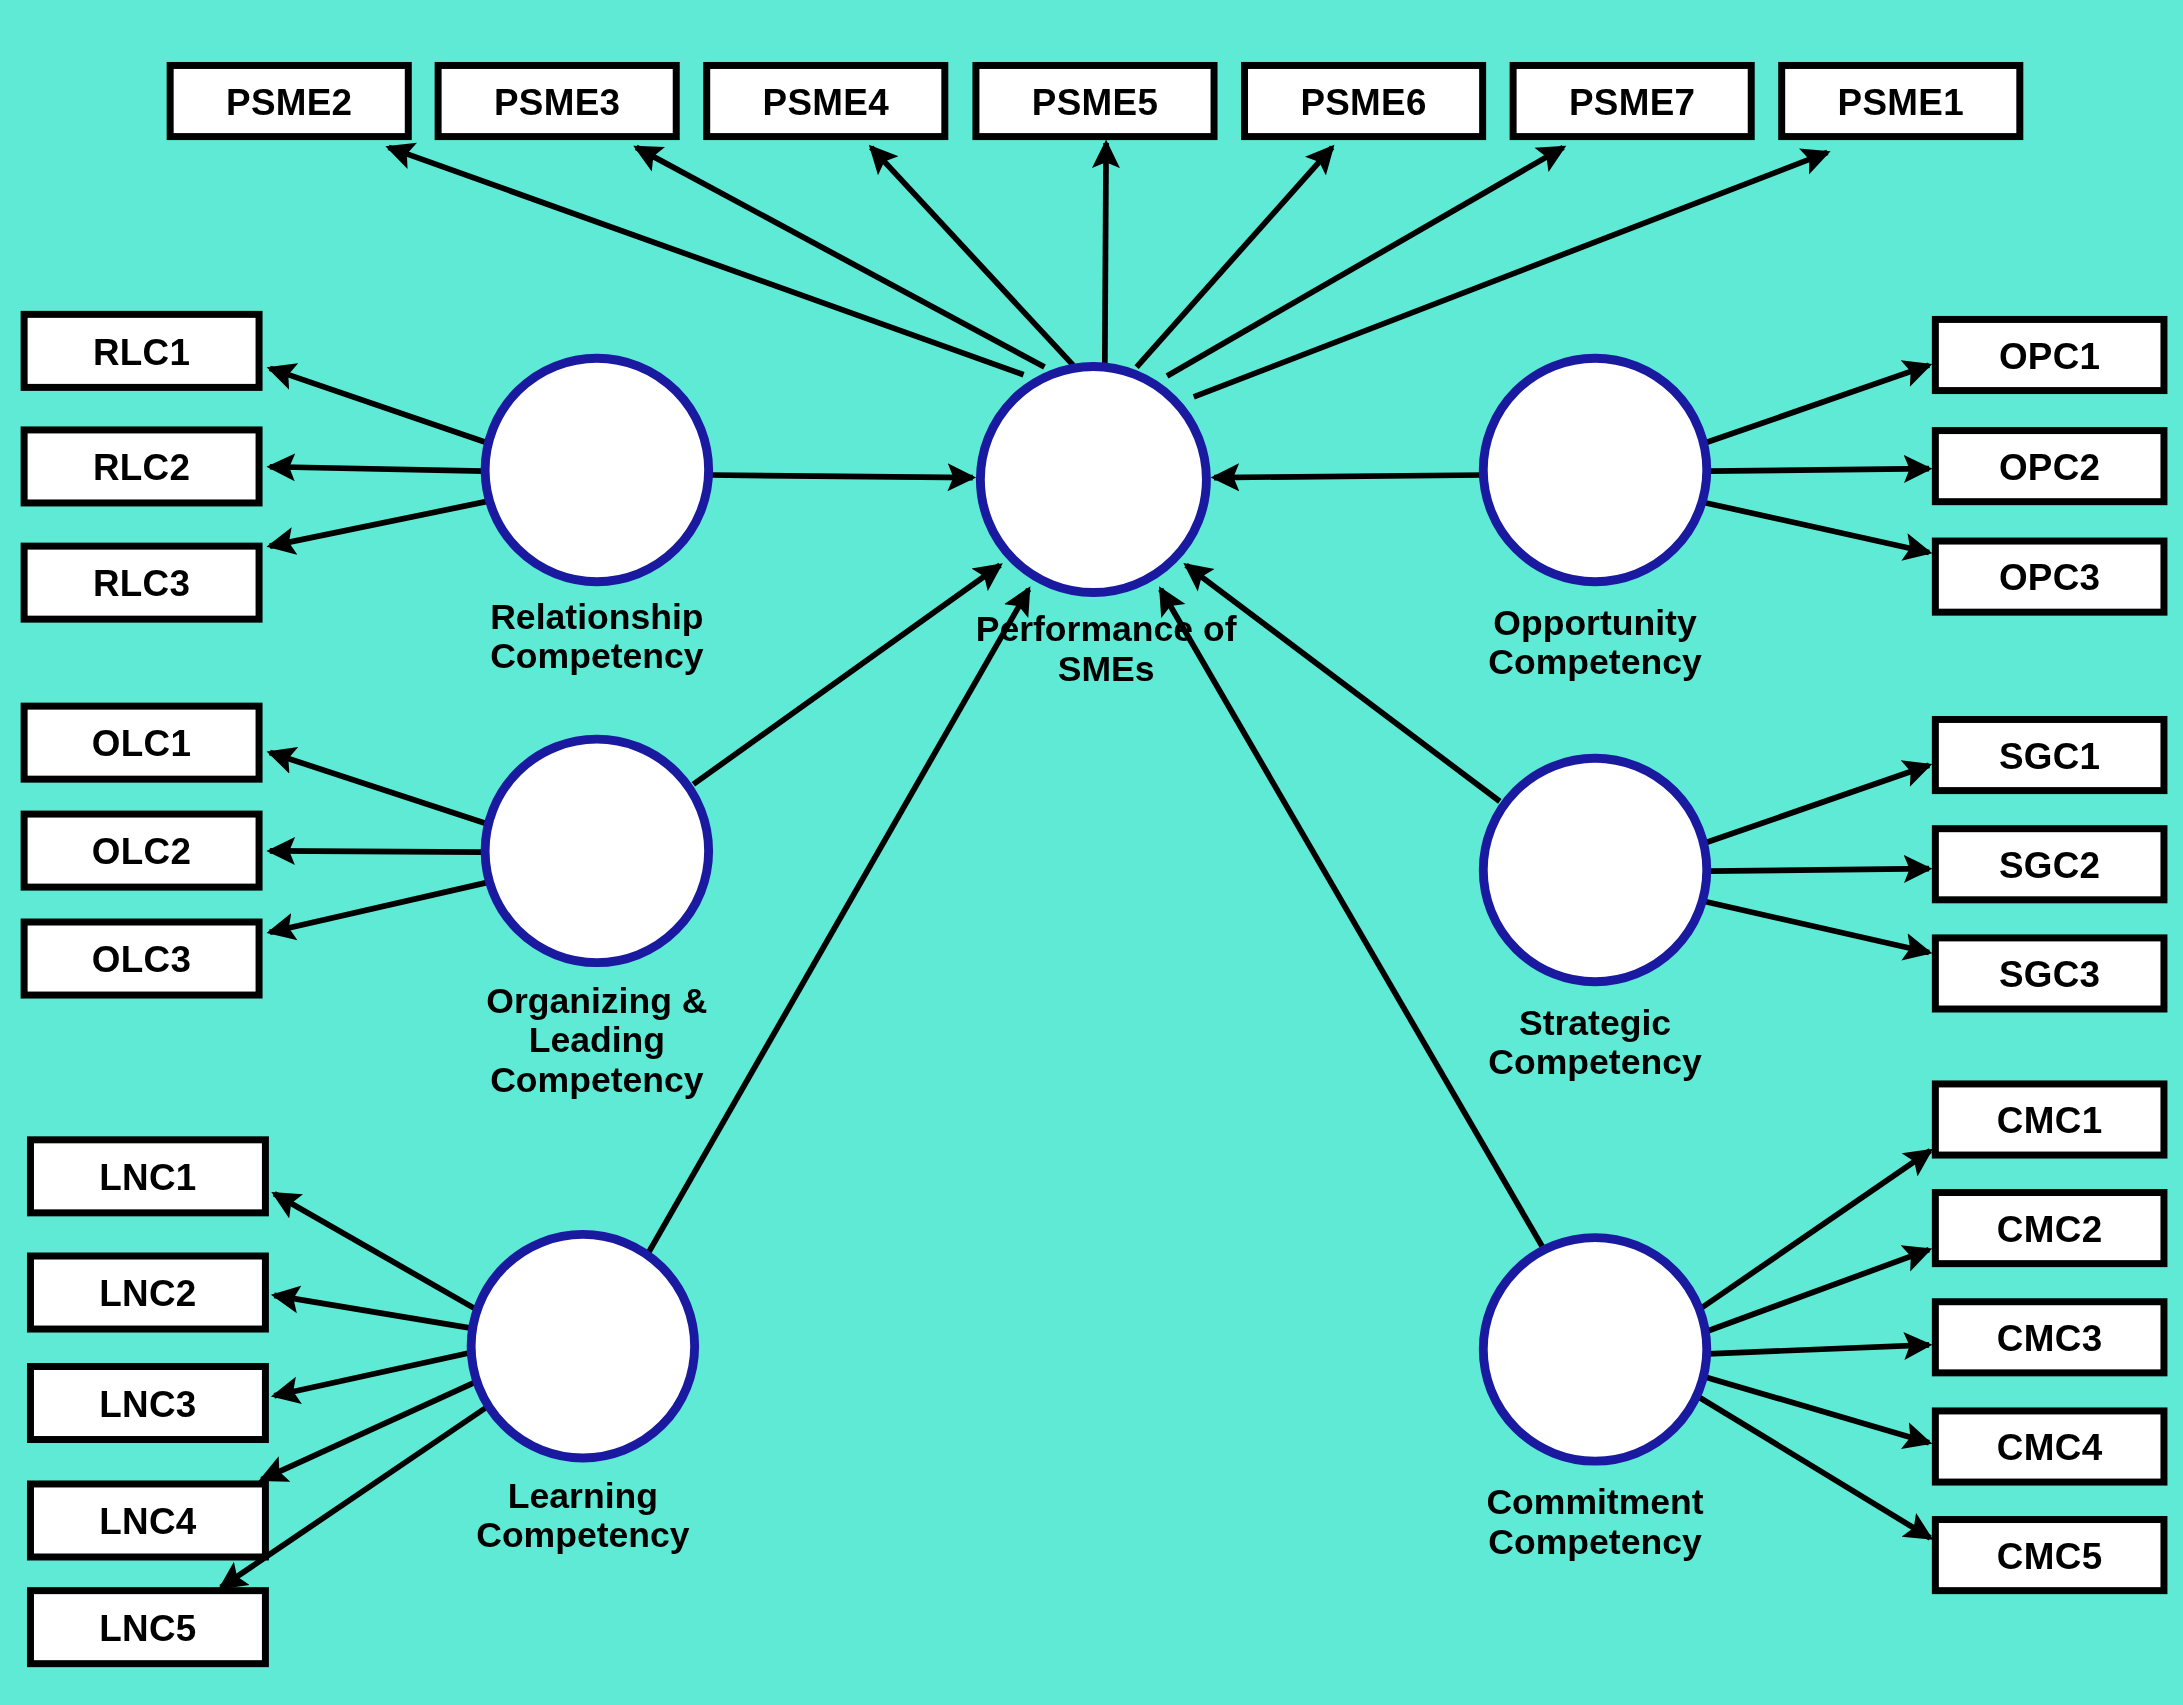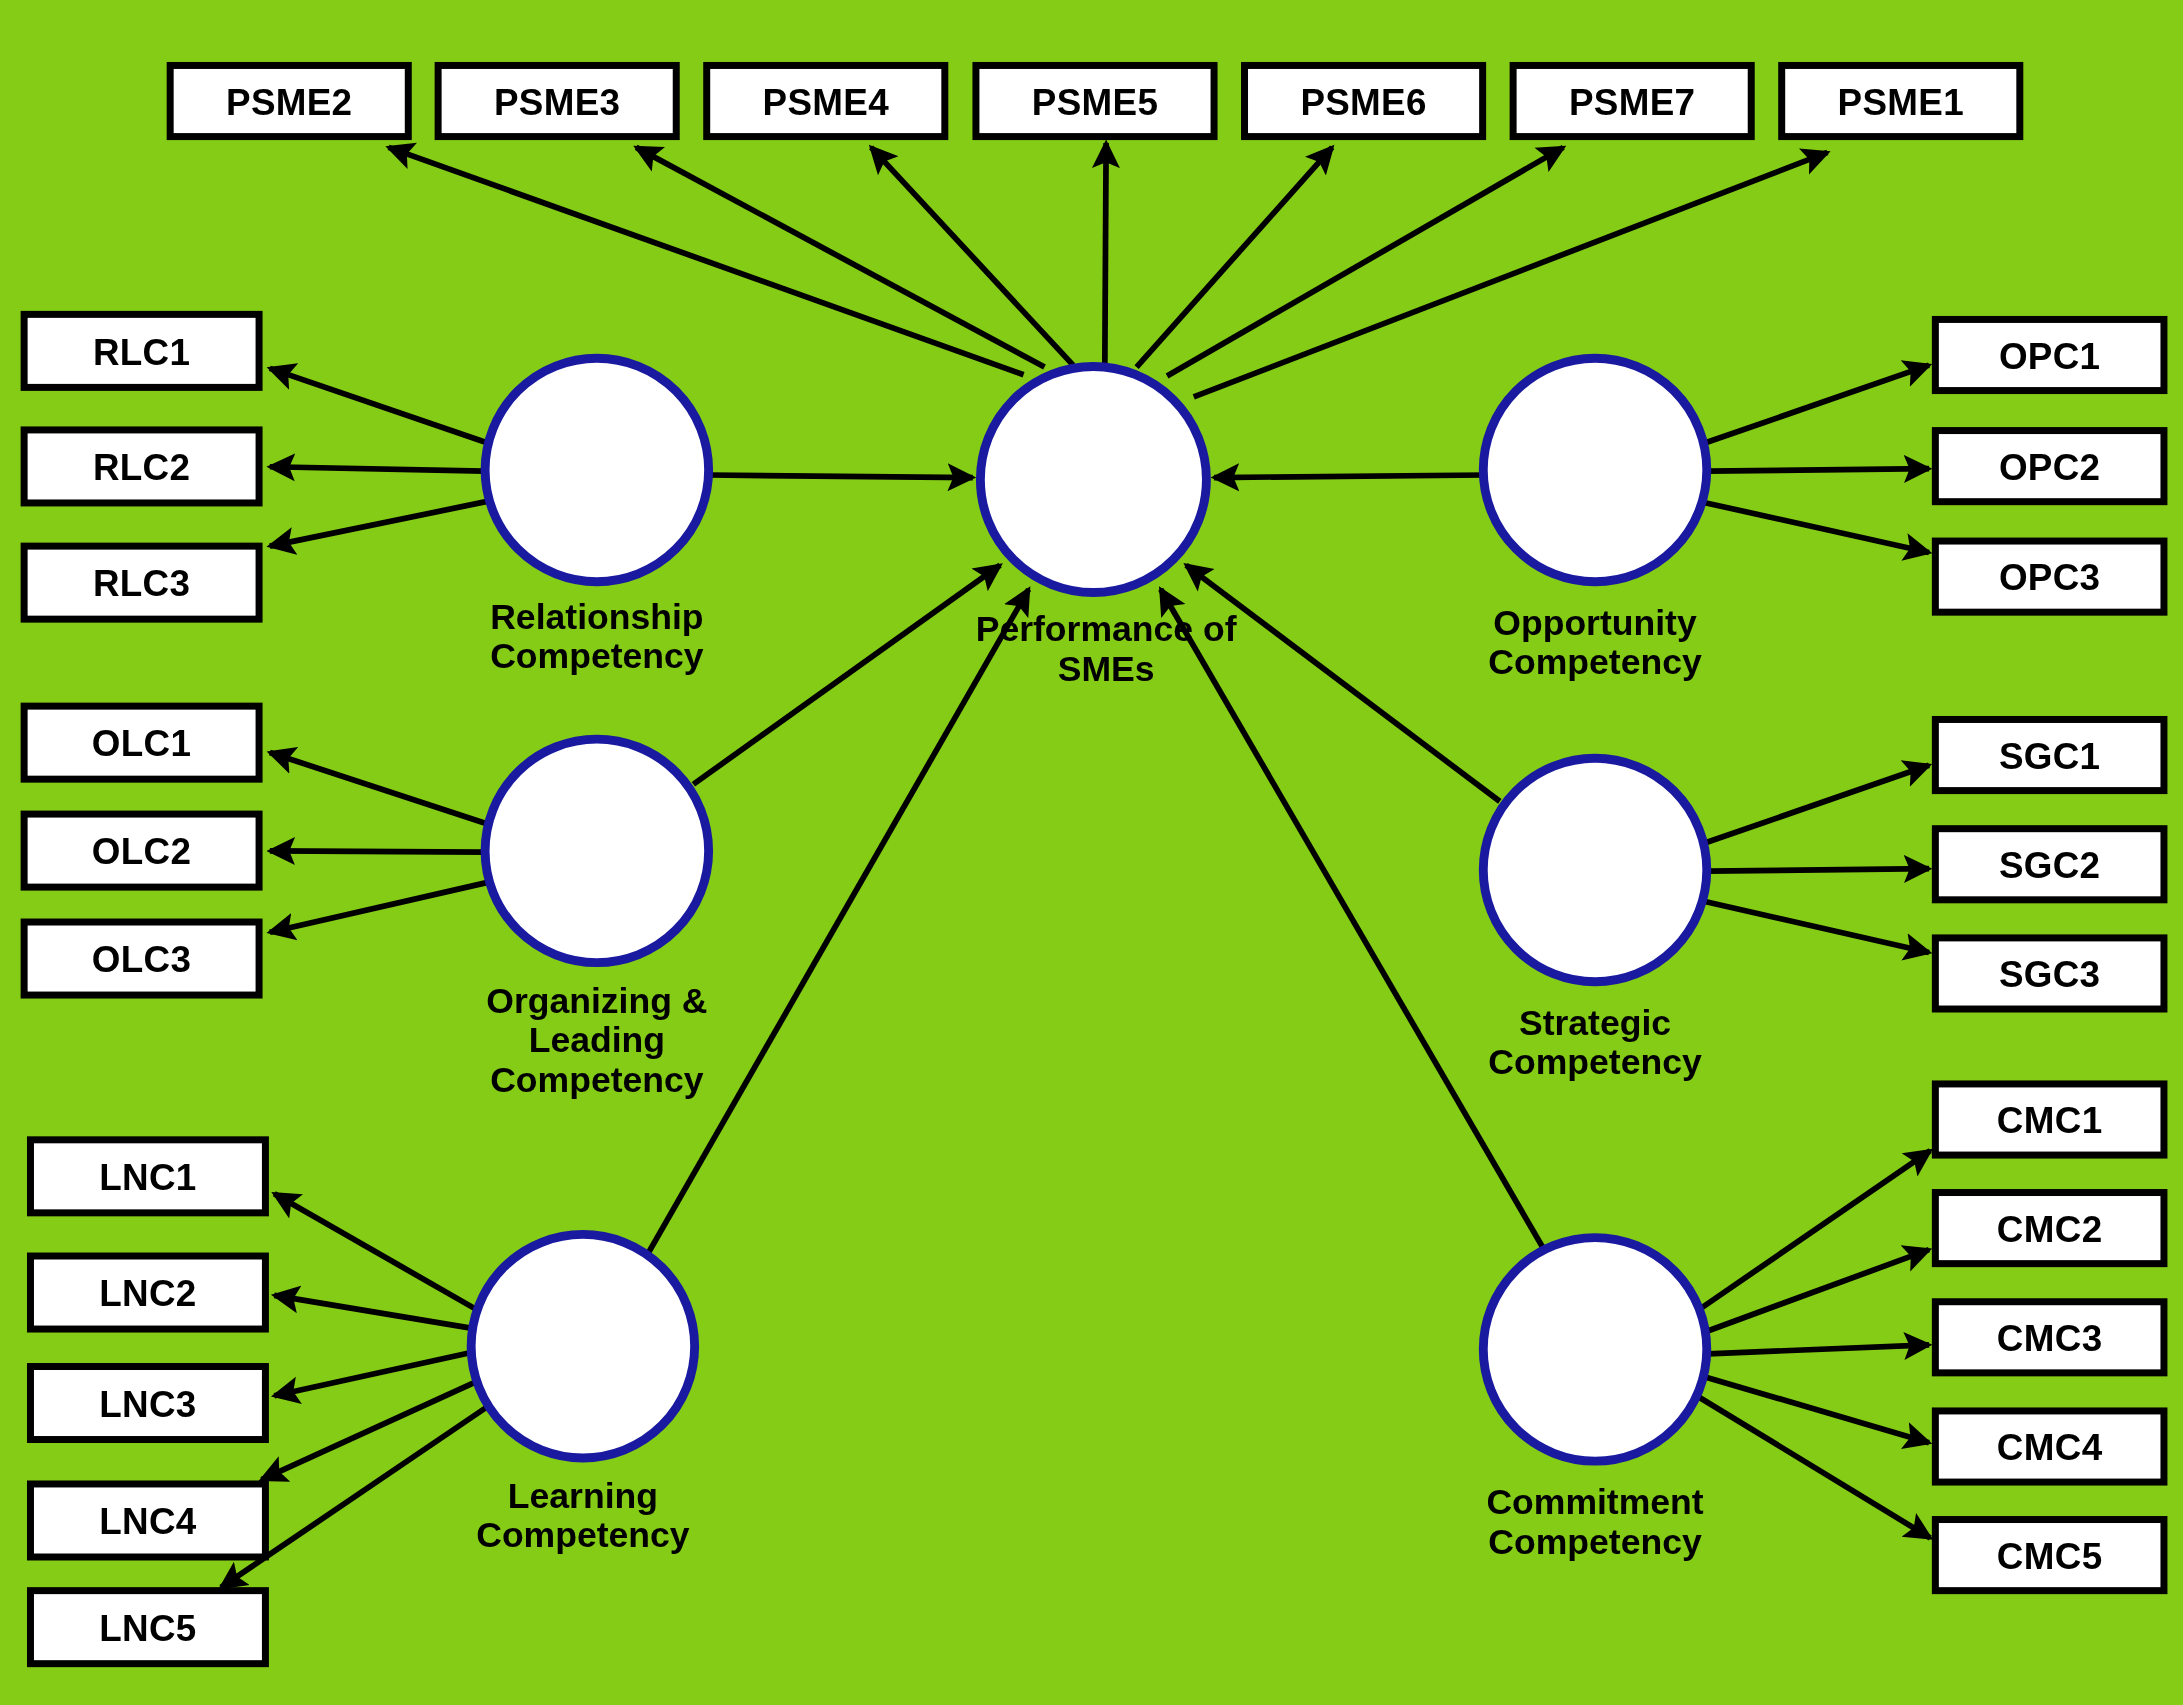--- a/index.html
+++ b/index.html
@@ -15,7 +15,7 @@
     position: relative;
     width: 2183px;
     height: 1705px;
-    background: #84cc16;
+    background: #5eead4;
     overflow: hidden;
   }
   svg#sem-canvas {

